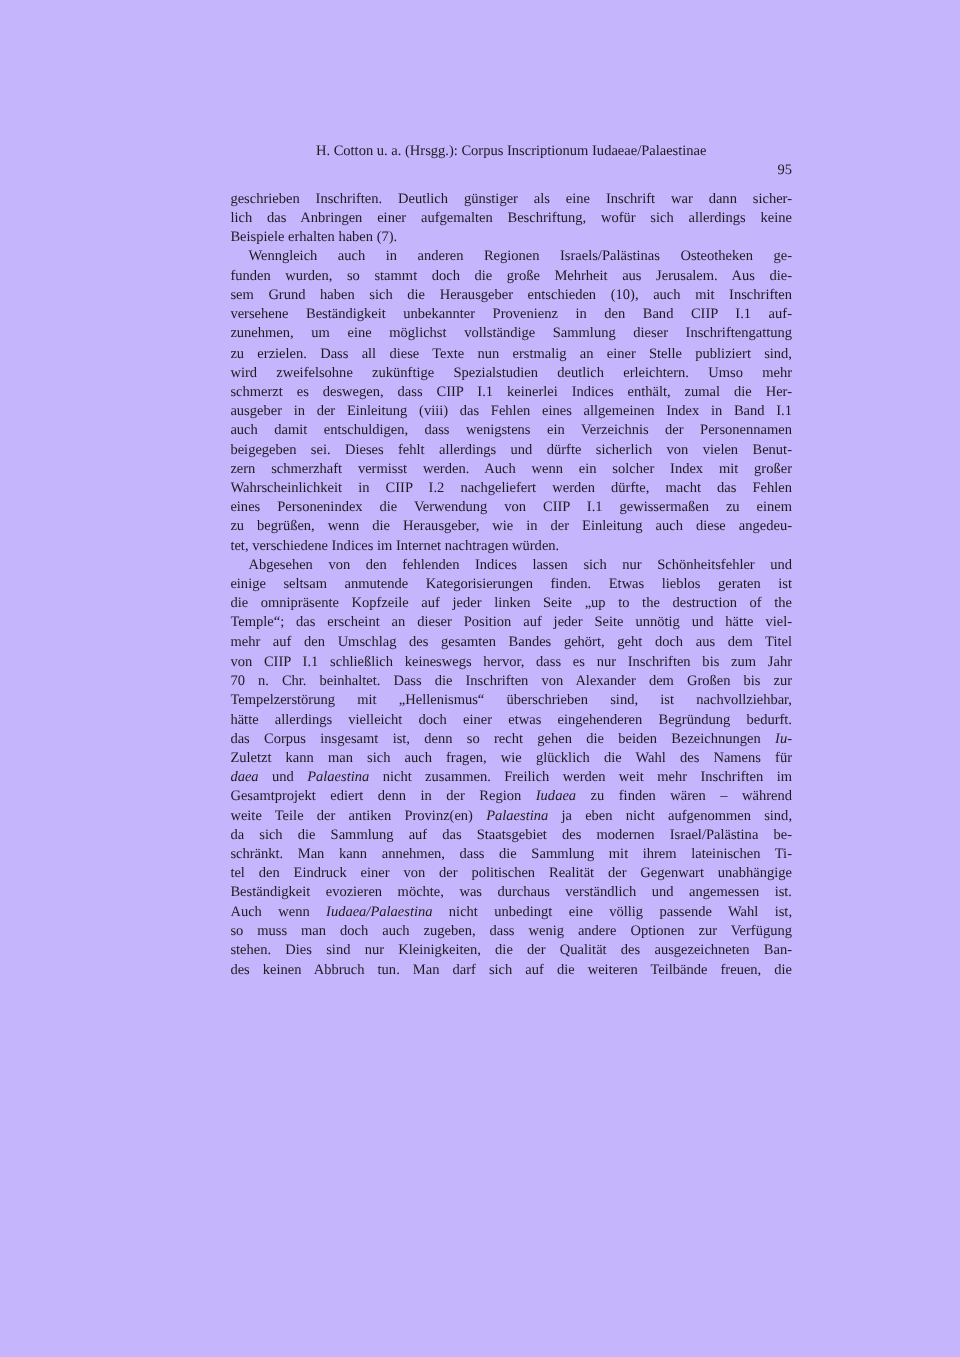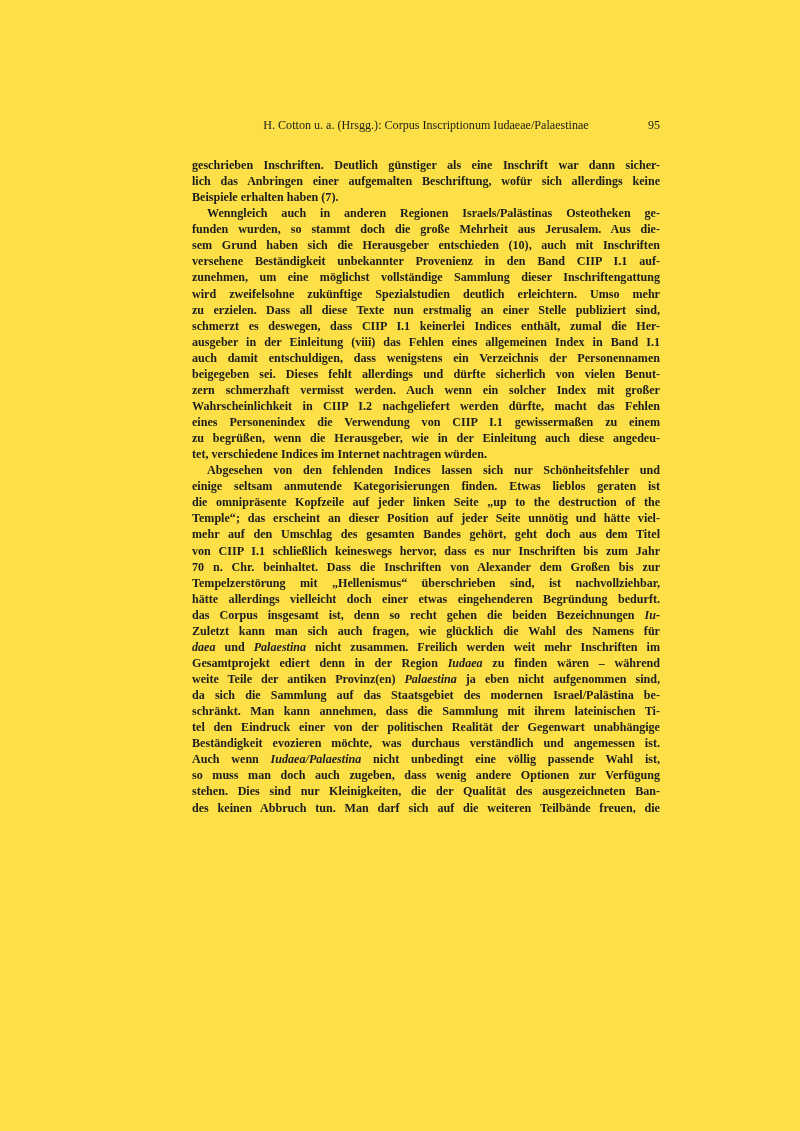--- a/index.html
+++ b/index.html
@@ -10,7 +10,7 @@
     position: relative;
     width: 800px;
     height: 1131px;
-    background: #fde047;
+    background: #c4b5fd;
     font-family: "Liberation Serif", "DejaVu Serif", serif;
     color: #1c1c1c;
     overflow: hidden;

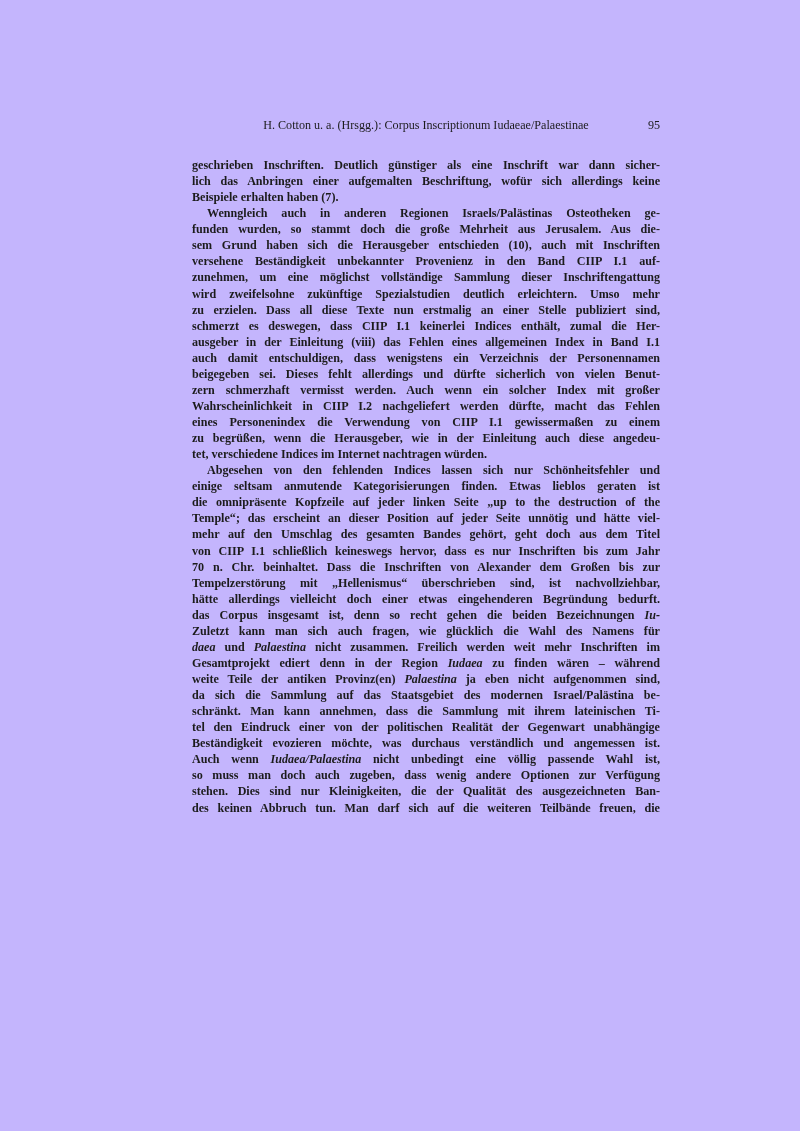--- a/index.html
+++ b/index.html
@@ -28,7 +28,7 @@
   .running-header .pagenum {
     position: absolute;
     right: 0;
-    top: 0;
+    top: 16px;
   }
   .page-body {
     position: absolute;

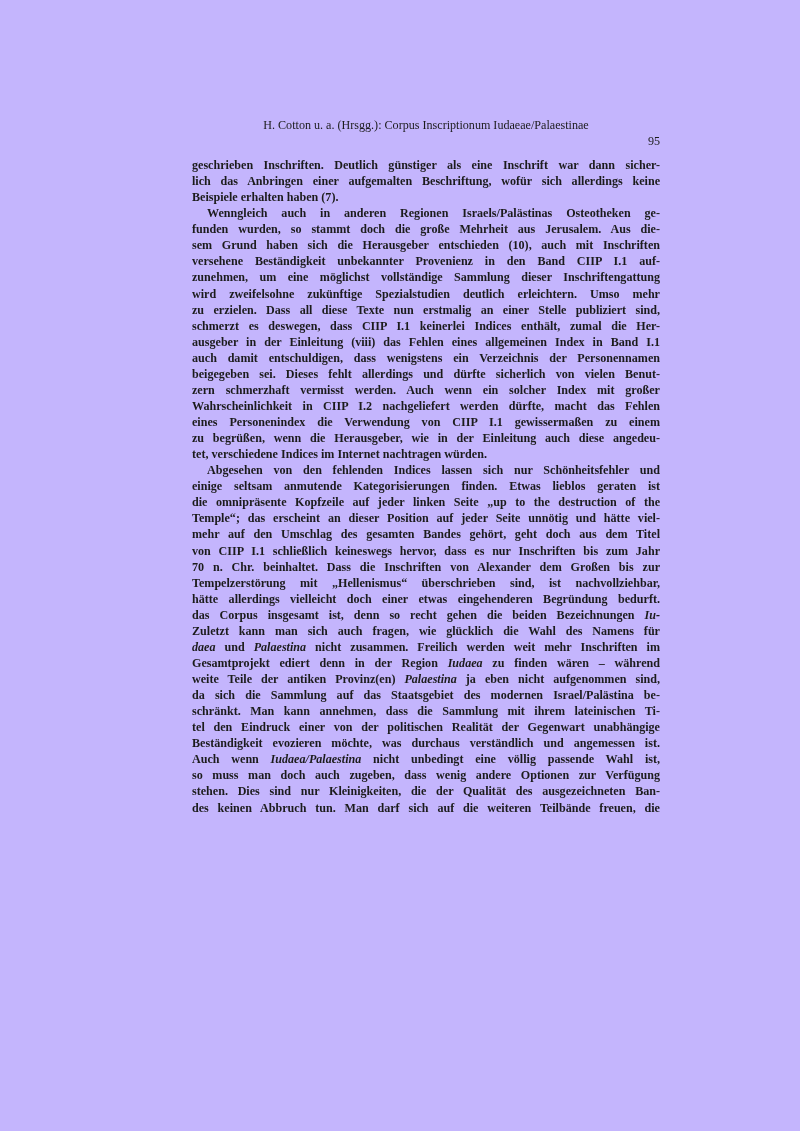--- a/index.html
+++ b/index.html
@@ -36,7 +36,6 @@
     top: 157px;
     width: 468px;
     font-size: 12.1px;
-    font-weight: bold;
   }
   .paragraph {
     margin: 0;

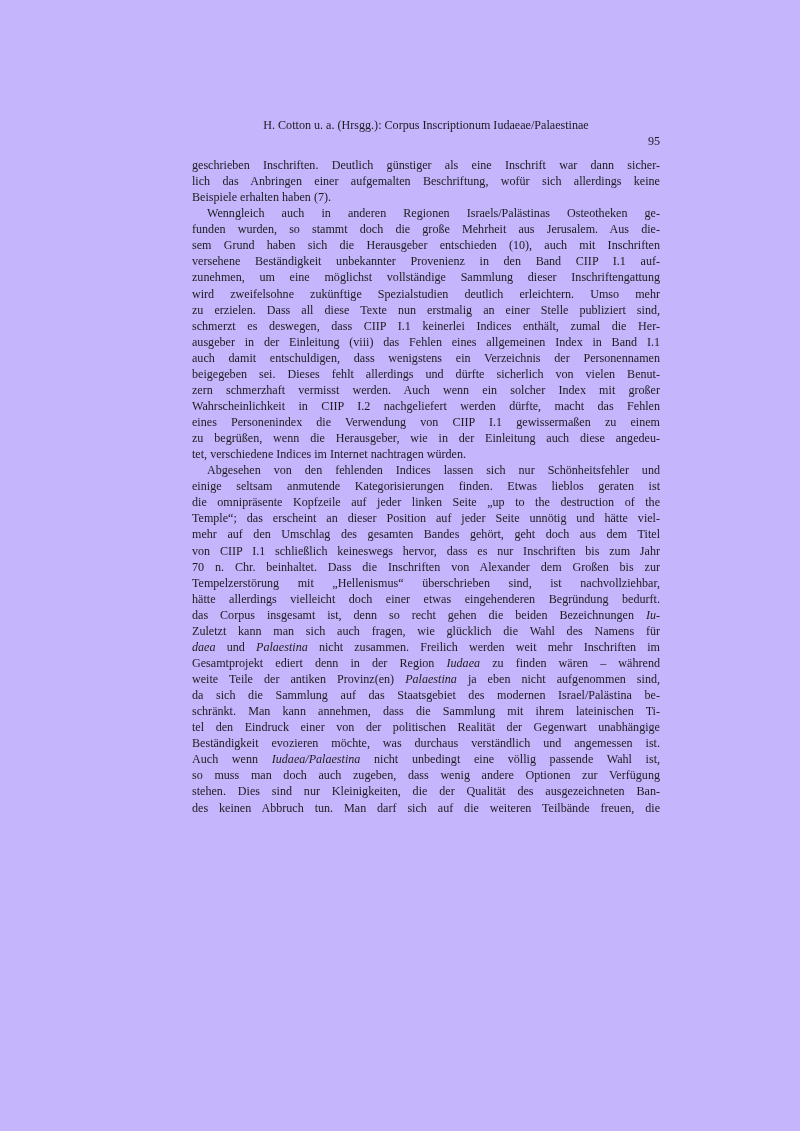--- a/index.html
+++ b/index.html
@@ -82,8 +82,8 @@
         <div class="line"><span>sem Grund haben sich die Herausgeber entschieden (10), auch mit Inschriften</span></div>
         <div class="line"><span>versehene Beständigkeit unbekannter Provenienz in den Band CIIP I.1 auf-</span></div>
         <div class="line"><span>zunehmen, um eine möglichst vollständige Sammlung dieser Inschriftengattung</span></div>
+        <div class="line"><span>zu erzielen. Dass all diese Texte nun erstmalig an einer Stelle publiziert sind,</span></div>
         <div class="line"><span>wird zweifelsohne zukünftige Spezialstudien deutlich erleichtern. Umso mehr</span></div>
-        <div class="line"><span>zu erzielen. Dass all diese Texte nun erstmalig an einer Stelle publiziert sind,</span></div>
         <div class="line"><span>schmerzt es deswegen, dass CIIP I.1 keinerlei Indices enthält, zumal die Her-</span></div>
         <div class="line"><span>ausgeber in der Einleitung (viii) das Fehlen eines allgemeinen Index in Band I.1</span></div>
         <div class="line"><span>auch damit entschuldigen, dass wenigstens ein Verzeichnis der Personennamen</span></div>

